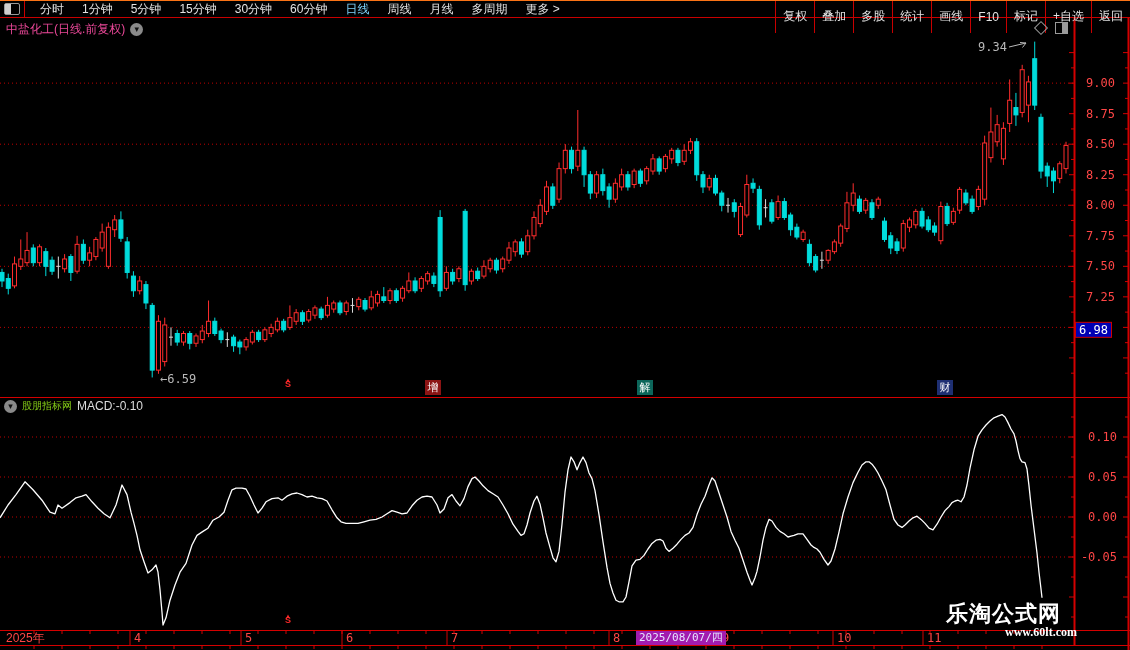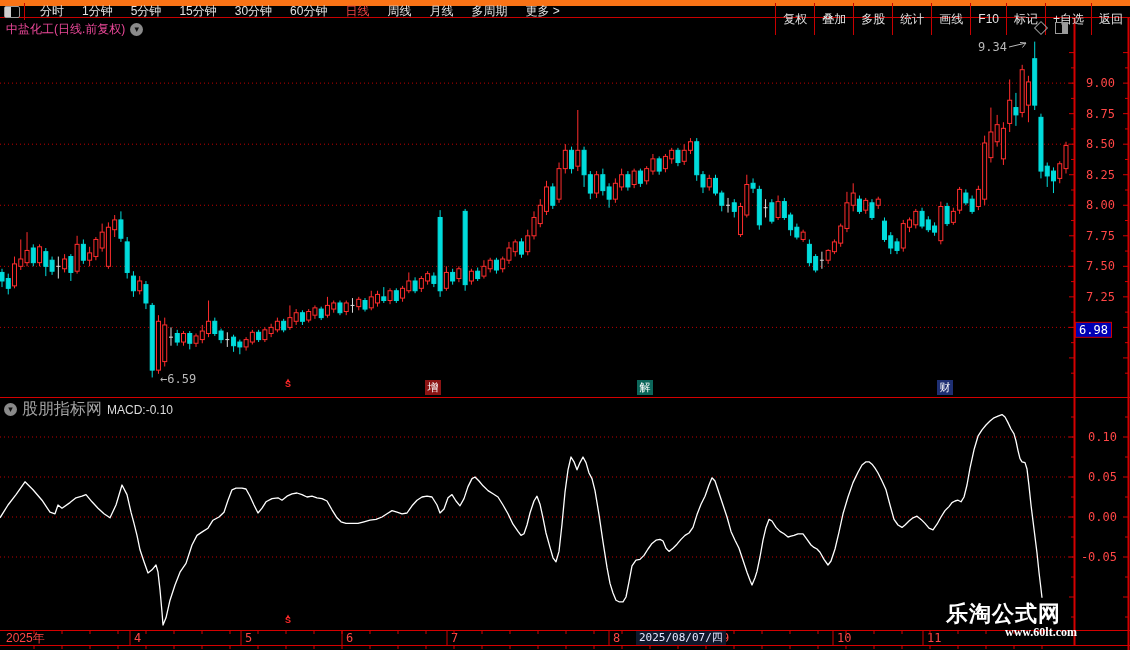--- a/index.html
+++ b/index.html
@@ -8,7 +8,7 @@
   svg{position:absolute;left:0;top:0;}
   
   .toolbar{position:absolute;left:0;top:0;width:1130px;height:18px;box-sizing:border-box;
-           border-top:6px solid #f97316;border-bottom:1px solid #c80000;display:flex;align-items:center;}
+           border-top:1px solid #f97316;border-bottom:1px solid #c80000;display:flex;align-items:center;}
   .tb-iconbox{width:24px;height:17px;border-right:1px solid #c80000;display:flex;align-items:center;justify-content:center;}
   .split-icon{width:14px;height:10px;border:1px solid #9a9a9a;border-radius:2px;position:relative;}
   .split-icon::after{content:"";position:absolute;left:0;top:0;width:6px;height:10px;background:#cfcfcf;}

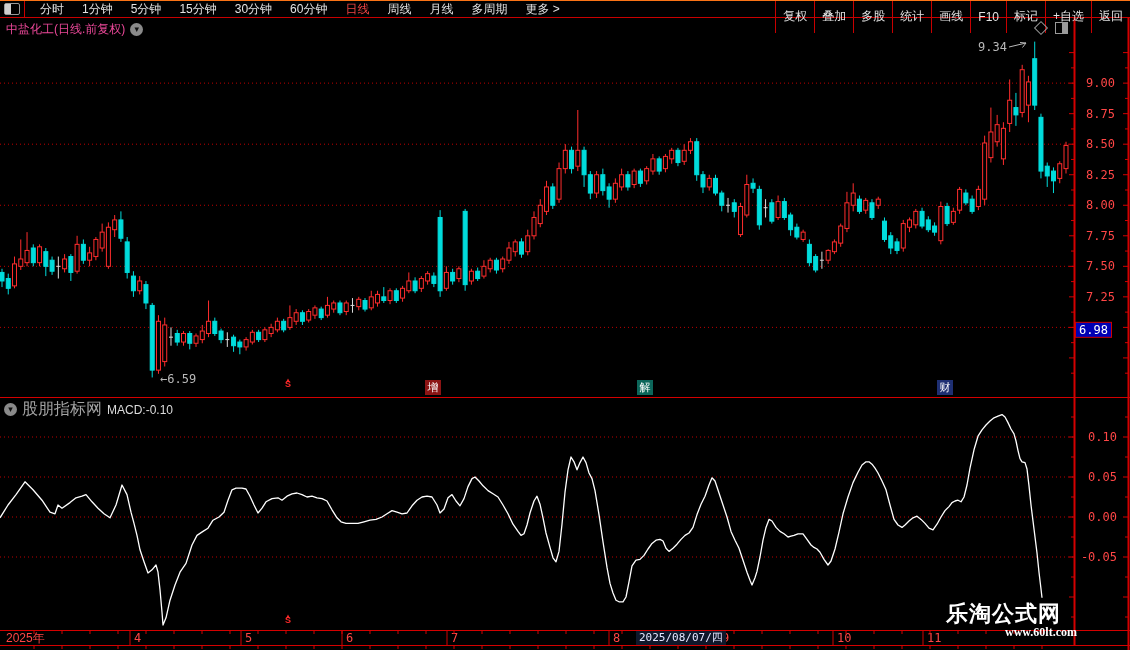--- a/index.html
+++ b/index.html
@@ -14,7 +14,7 @@
   .split-icon::after{content:"";position:absolute;left:0;top:0;width:6px;height:10px;background:#cfcfcf;}
   .tb-left{display:flex;align-items:center;margin-left:6px;}
   .tb-left .tbi{padding:0 9px;font-size:12px;color:#e2e2e2;white-space:nowrap;cursor:default;}
-  .tb-left .tbi.active{color:#ef4444;}
+  .tb-left .tbi.active{color:#7dd3fc;}
   .tb-right{margin-left:auto;display:flex;height:17px;}
   .tb-right .tbi{border-left:1px solid #c80000;padding:16px 7px;font-size:12px;color:#e2e2e2;
                  display:flex;align-items:center;white-space:nowrap;cursor:default;}

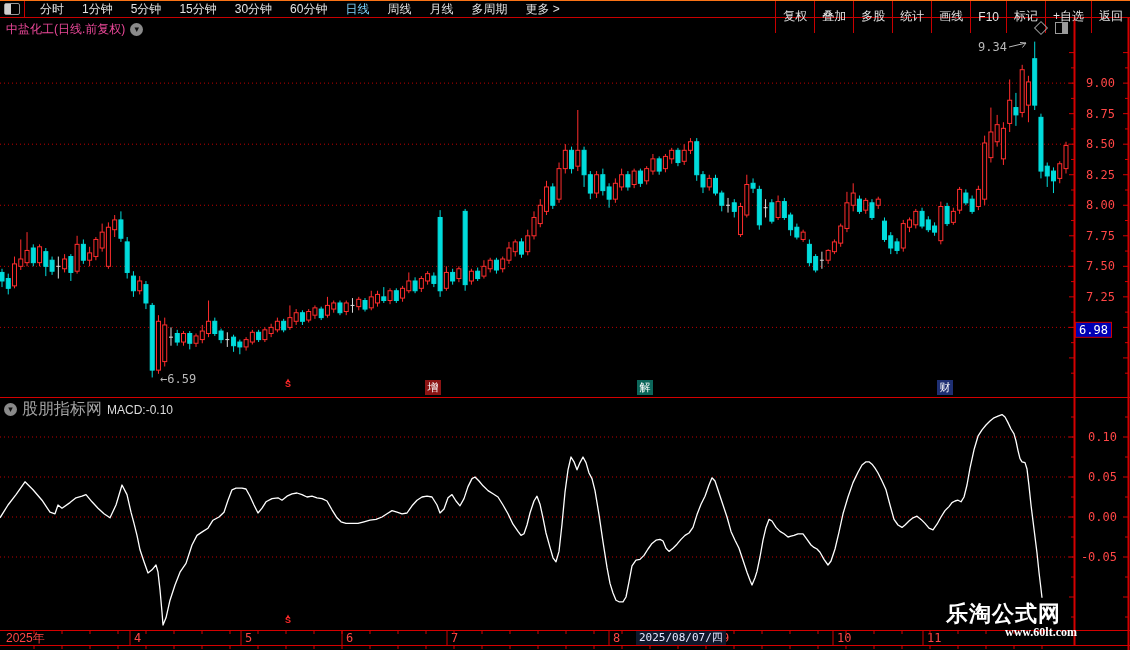--- a/index.html
+++ b/index.html
@@ -28,7 +28,7 @@
   .split2{width:11px;height:10px;border:1px solid #9a9a9a;position:relative;}
   .split2::after{content:"";position:absolute;right:0;top:0;width:5px;height:10px;background:#9a9a9a;}
   .ind-row{position:absolute;left:4px;top:399px;display:flex;align-items:center;gap:5px;}
-  .ind-src{font-size:16px;color:#a3a3a3;}
+  .ind-src{font-size:10px;color:#84cc16;}
   .ind-val{font-size:12px;color:#dcdcdc;}
   
   .evt{position:absolute;top:380px;width:16px;height:15px;color:#fff;font-size:11px;

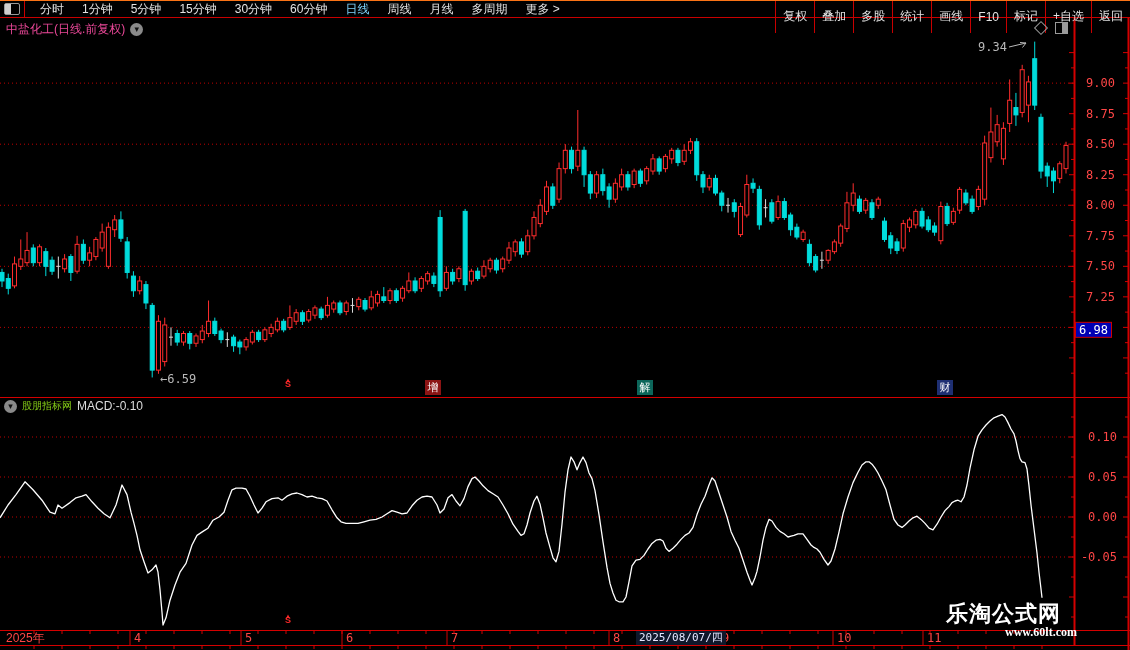--- a/index.html
+++ b/index.html
@@ -647,7 +647,7 @@
         <span class="a">▴</span>
         <span class="s">S</span>
       </div>
-      <div class="date-tag" style="left: 636px; background: #0f172a;">2025/08/07/四</div>
+      <div class="date-tag" style="left: 636px; background: #a21caf;">2025/08/07/四</div>
     </div>
 
   <div class="wm1">乐淘公式网</div>

